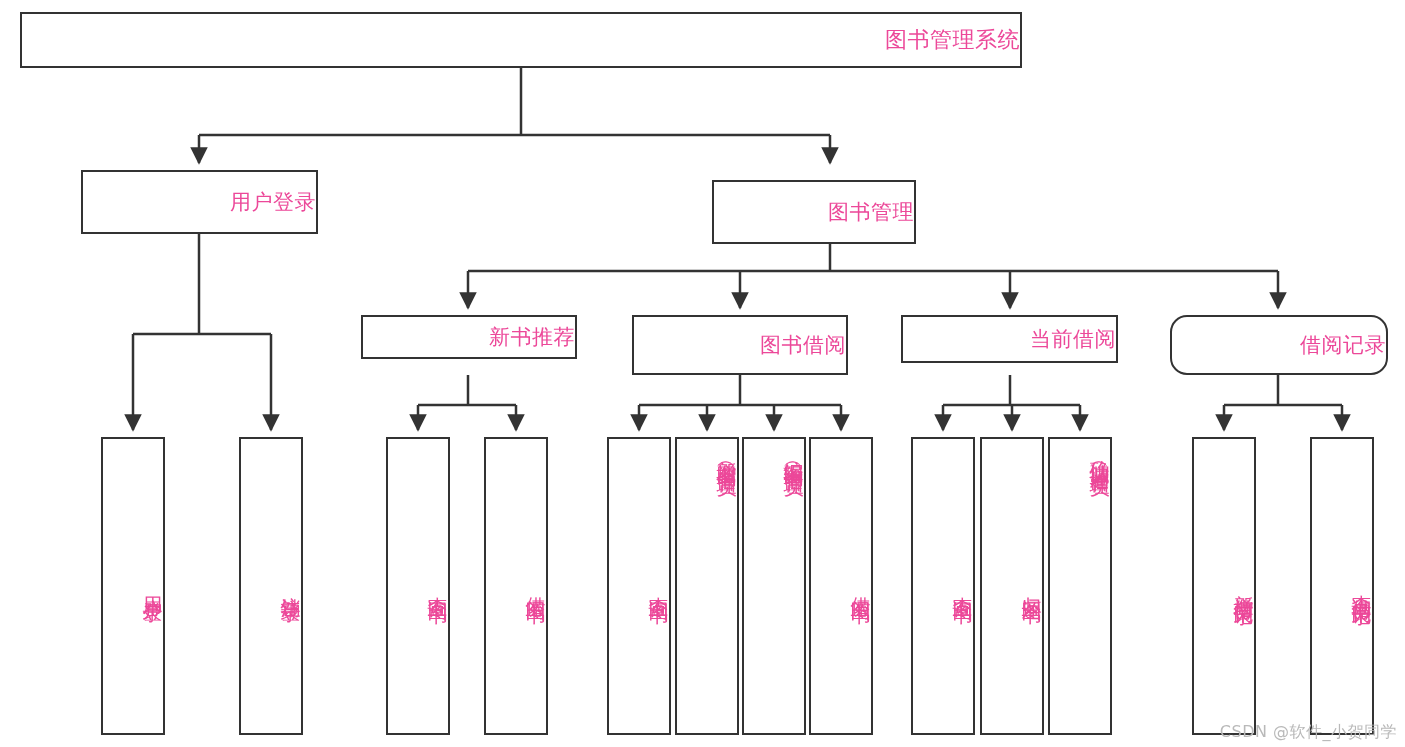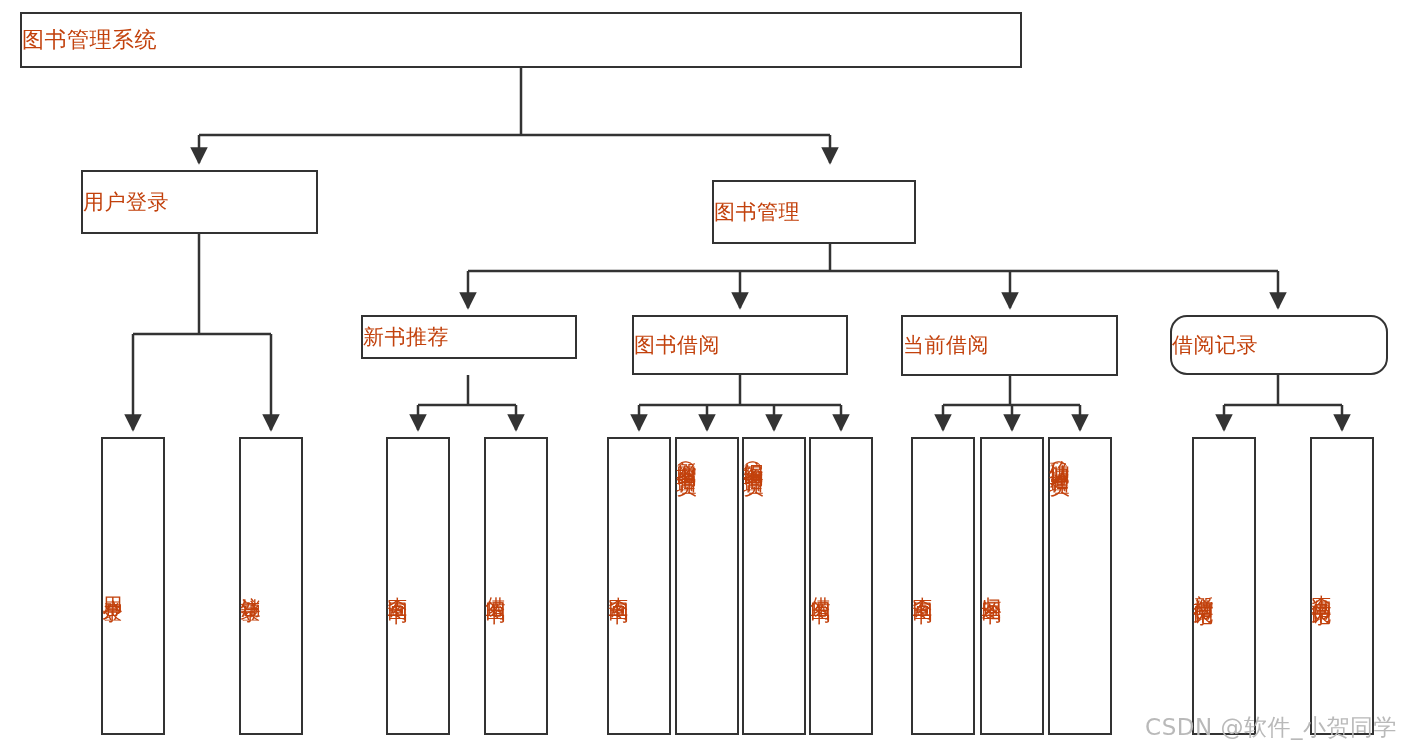--- a/index.html
+++ b/index.html
@@ -32,8 +32,8 @@
     background: #ffffff;
     display: flex;
     align-items: center;
-    justify-content: flex-start;
-    color: #c2410c;
+    justify-content: flex-end;
+    color: #ec4899;
   }
   .node .label {
     display: block;

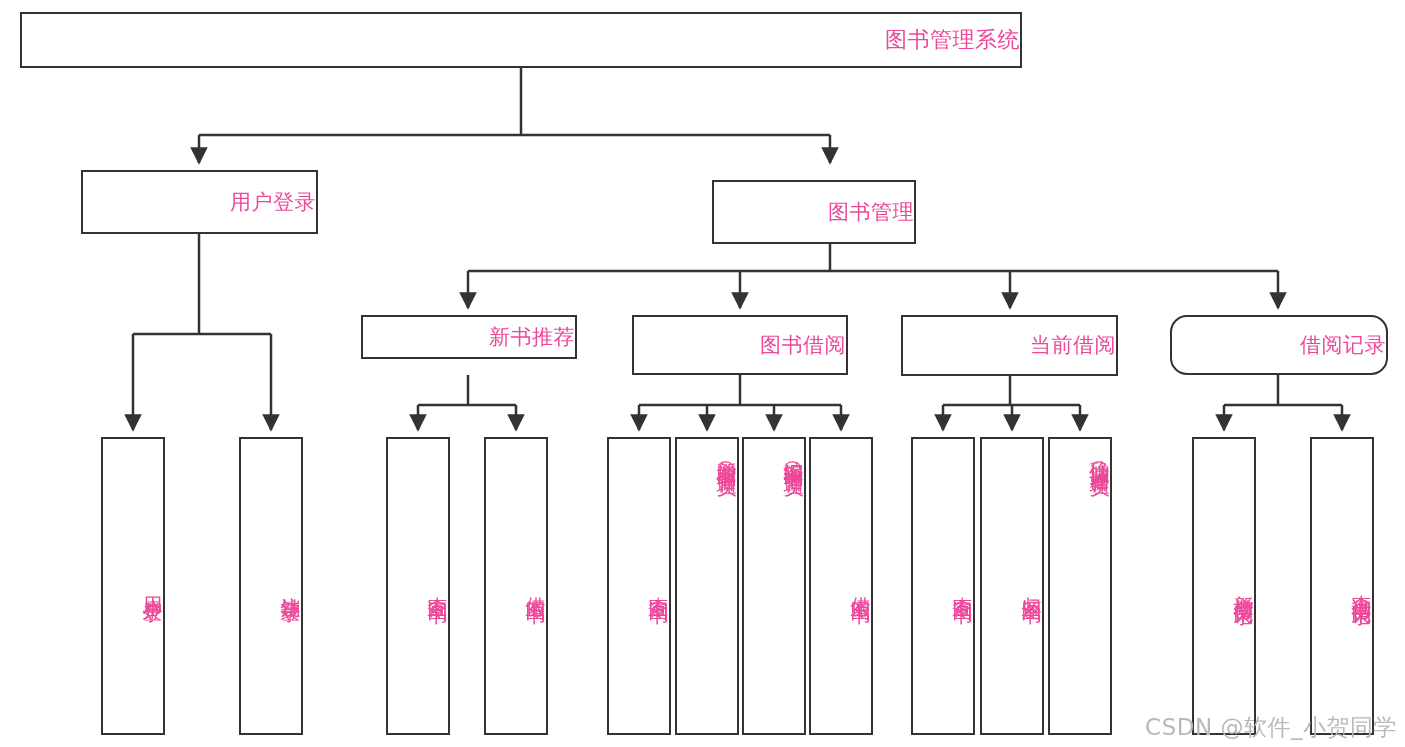--- a/index.html
+++ b/index.html
@@ -151,7 +151,7 @@
     <span class="label">图书借阅</span>
   </div>
 
-  <div class="node h" style="left:901px; top:315px; width:217px; height:61px;">
+  <div class="node h" style="left:901px; top:315px; width:217px; height:48px;">
     <span class="label">当前借阅</span>
   </div>
 

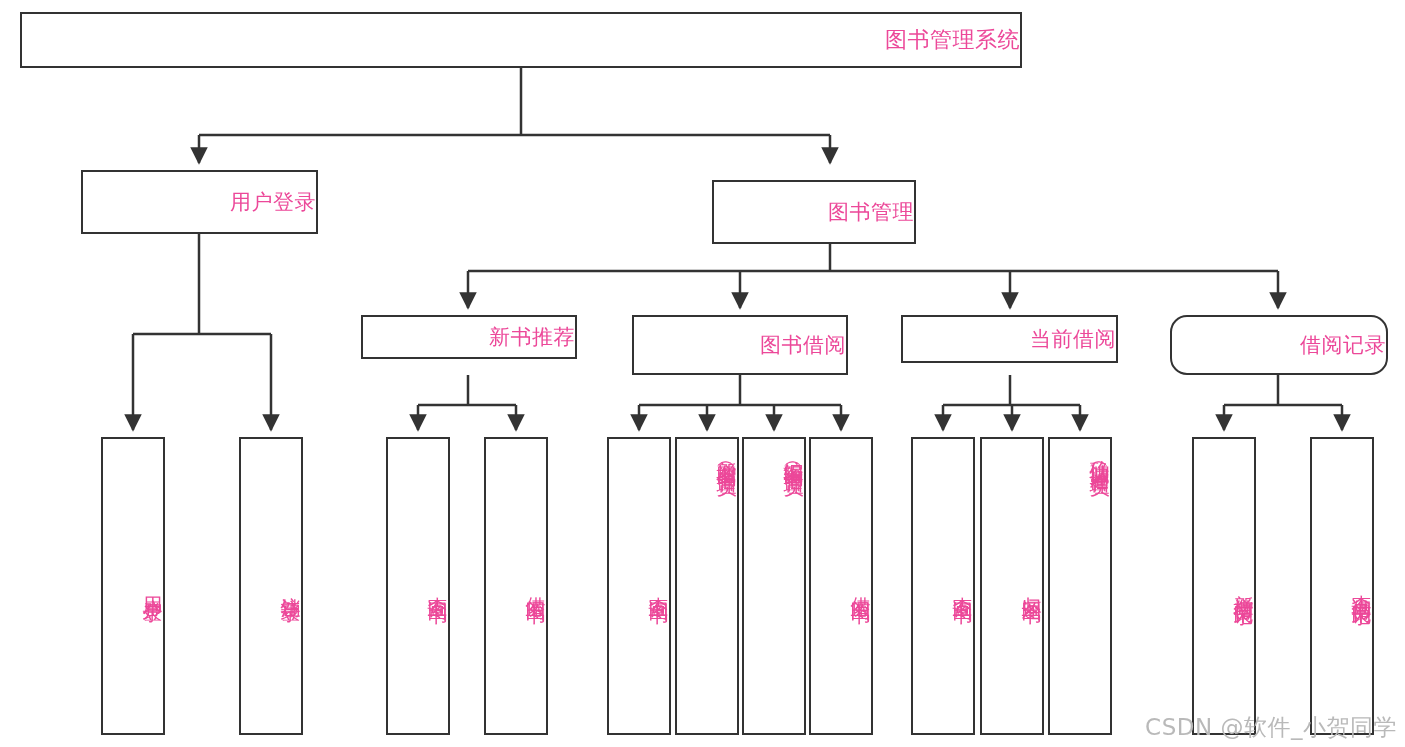--- a/index.html
+++ b/index.html
@@ -70,7 +70,7 @@
     position: absolute;
     right: 8px;
     bottom: 4px;
-    font-size: 23px;
+    font-size: 16px;
     color: #b9b9b9;
     letter-spacing: 0.5px;
     white-space: nowrap;

